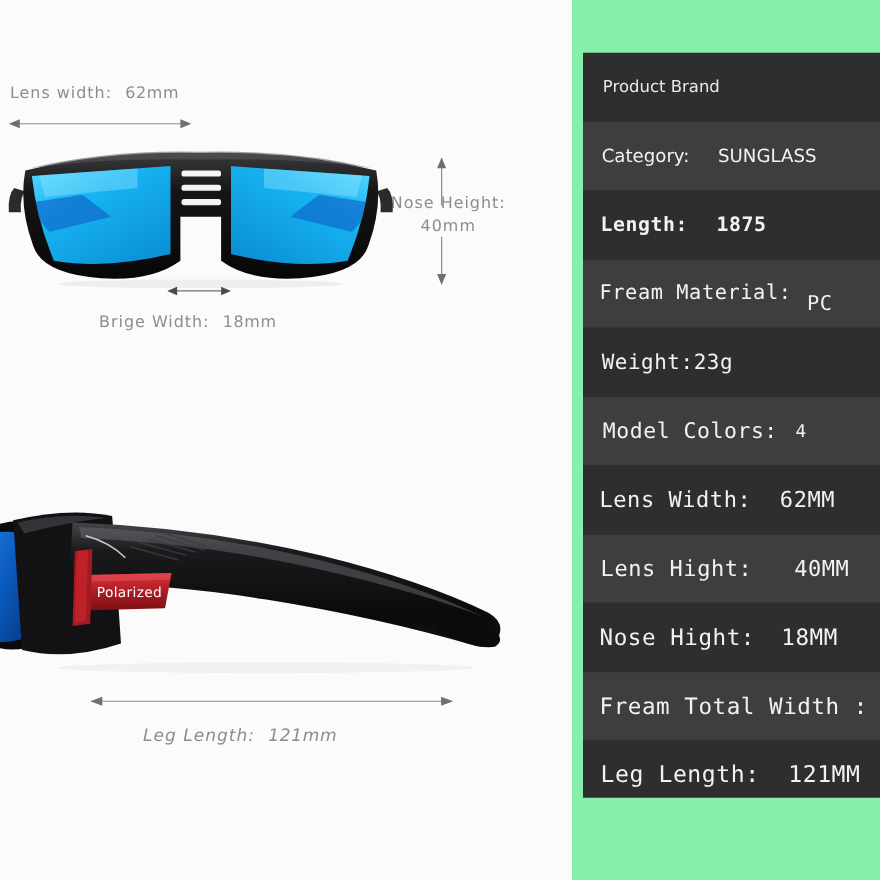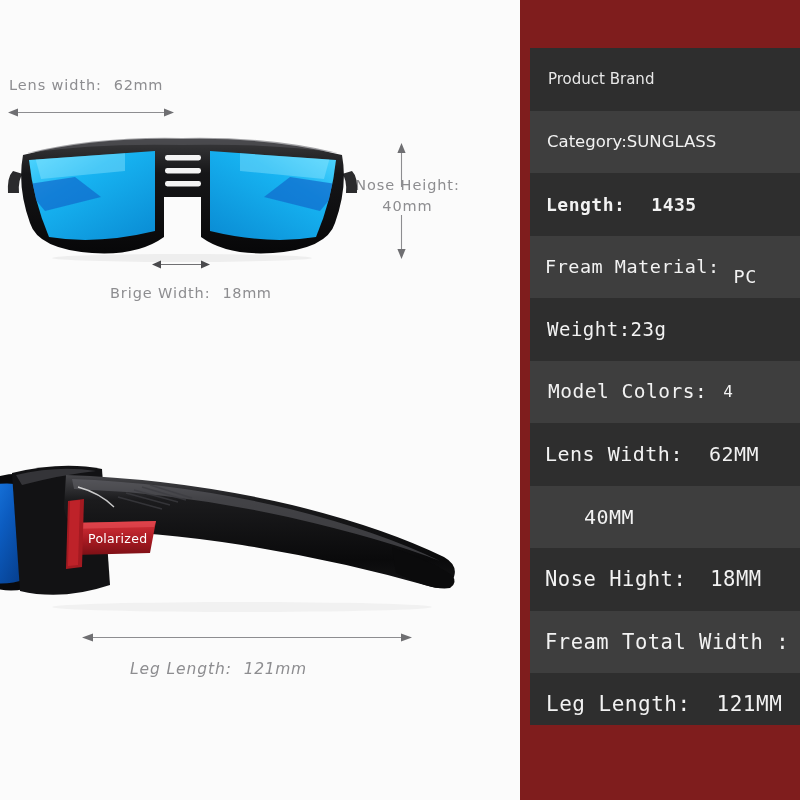--- a/index.html
+++ b/index.html
@@ -11,7 +11,7 @@
     position: relative;
   }
 
-  #page { position: absolute; inset: 0; width: 800px; height: 800px; background: #7f1d1d; }
+  #page { position: absolute; inset: 0; width: 800px; height: 800px; background: #86efac; }
 
   
   #left-col { position: absolute; left: 0; top: 0; width: 520px; height: 800px; background: #fbfbfb; }

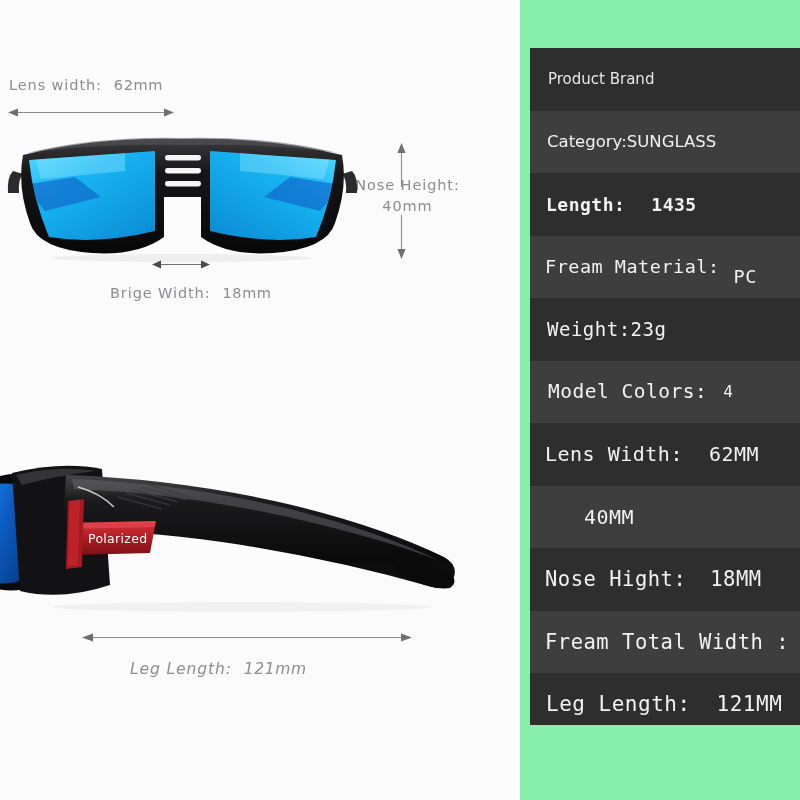--- a/index.html
+++ b/index.html
@@ -80,7 +80,7 @@
   
   #row-brand   { padding-left: 18px; font-size: 15px;   color: #e8e8e8; }
   #row-cat     { padding-left: 17px; font-size: 16.5px; }
-  #row-cat .v     { }
+  #row-cat .v     { margin-left: 26px; }
   #row-model   { padding-left: 16px; font-size: 18px;   font-weight: bold; }
   #row-model .v   { margin-left: 26px; }
   #row-frame   { padding-left: 15px; font-size: 18.5px; }

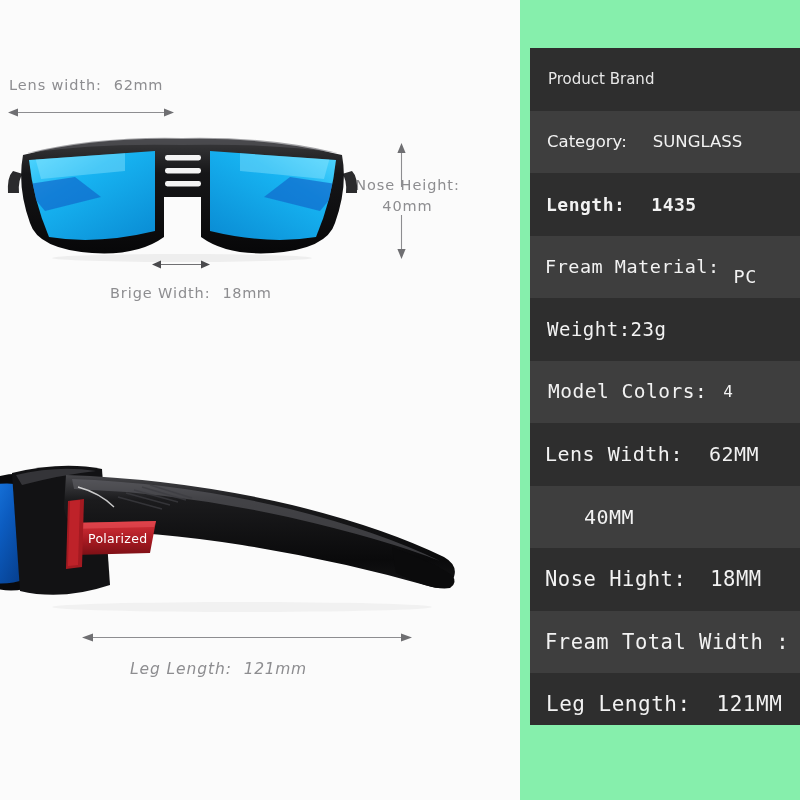--- a/index.html
+++ b/index.html
@@ -276,7 +276,7 @@
 
     <div class="spec-row dark mono" id="row-model">
       <span class="k">Length:</span>
-      <span class="v">1435</span>
+      <span class="v">1875</span>
     </div>
 
     <div class="spec-row light mono" id="row-frame">

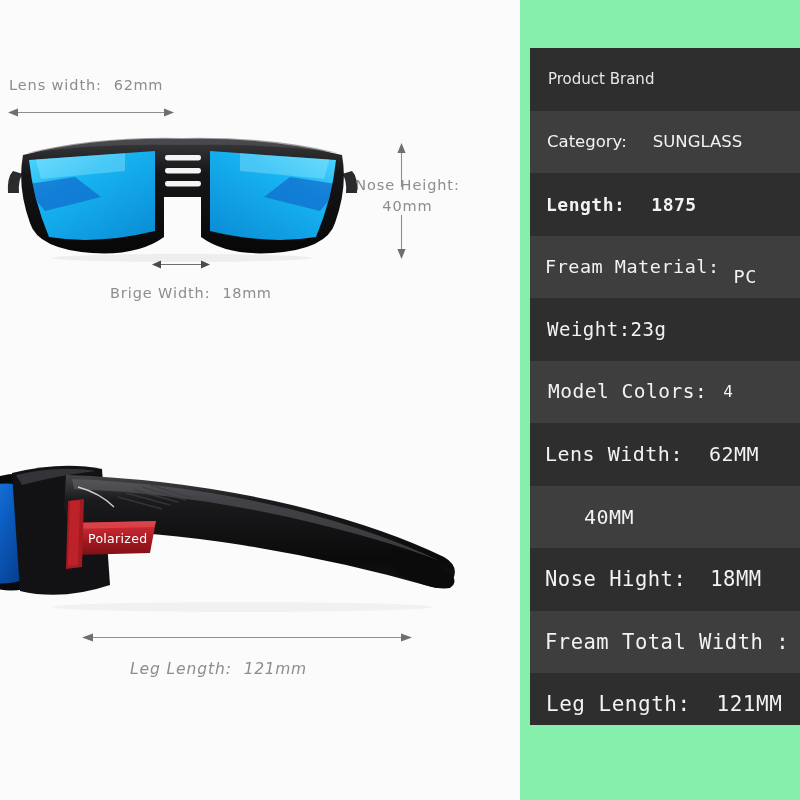--- a/index.html
+++ b/index.html
@@ -32,7 +32,7 @@
   #lens-width-label { left: 9px; top: 22px; }
   #lens-width-arrow { position: absolute; left: 8px; top: 52px; width: 166px; height: 11px; }
   #bridge-arrow { position: absolute; left: 152px; top: 204px; width: 58px; height: 11px; }
-  #bridge-label { left: 90px; top: 230px; margin-left: 20px; }
+  #bridge-label { left: 90px; top: 230px; }
   #lens-height-arrow-top { position: absolute; left: 396px; top: 88px; width: 11px; height: 44px; }
   #lens-height-arrow-bot { position: absolute; left: 396px; top: 160px; width: 11px; height: 44px; }
   #lens-height-label {

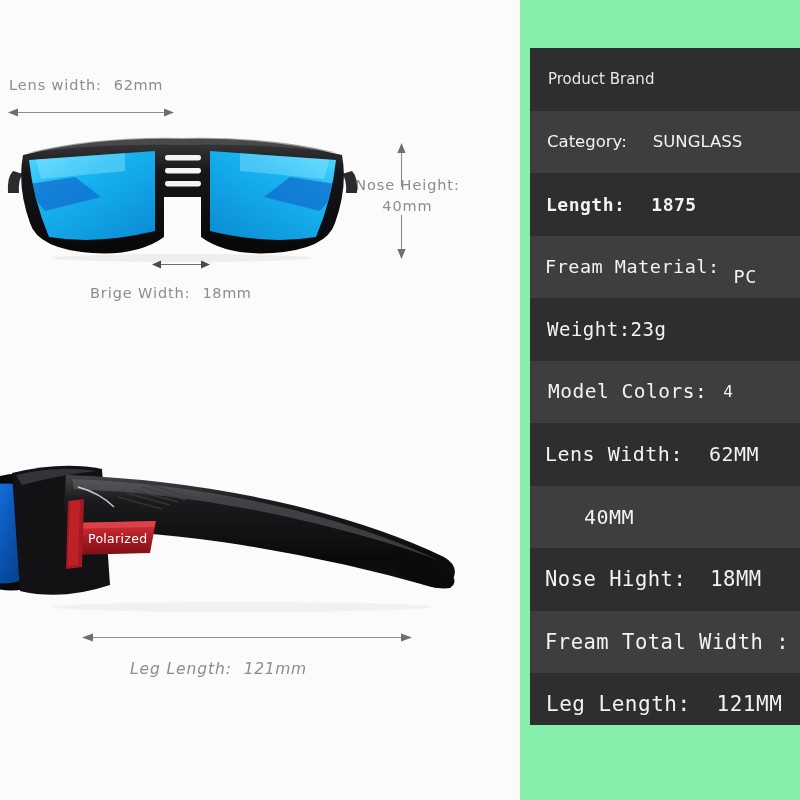--- a/index.html
+++ b/index.html
@@ -300,6 +300,7 @@
     </div>
 
     <div class="spec-row light mono" id="row-lh">
+      <span class="k">Lens Hight:</span>
       <span class="v">40MM</span>
     </div>
 

